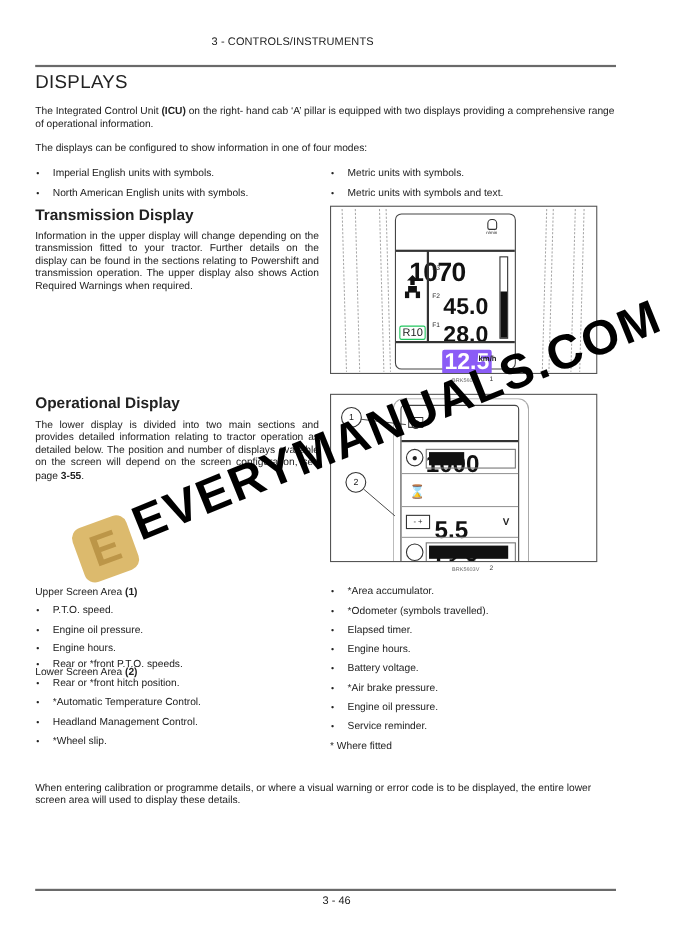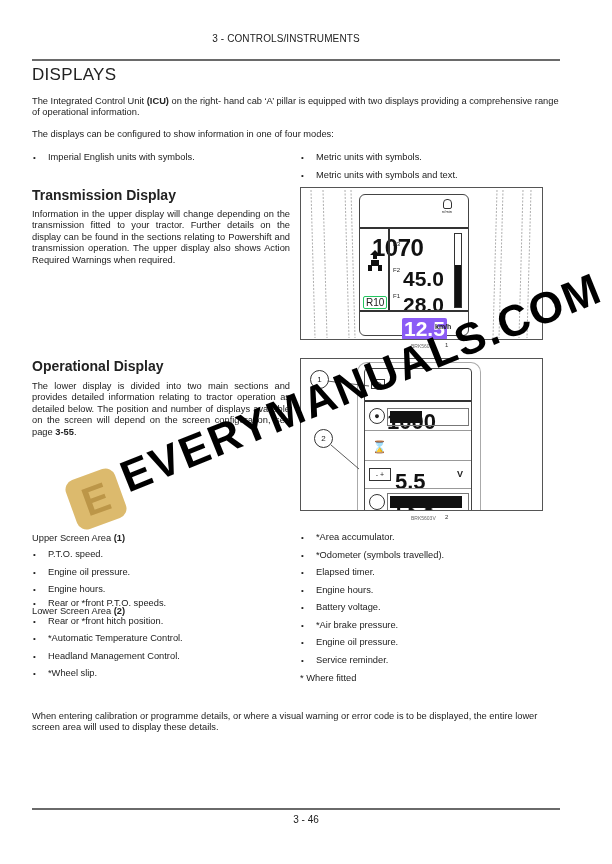--- a/index.html
+++ b/index.html
@@ -5,7 +5,7 @@
   html,body{margin:0;padding:0;background:#fff;}
   body{width:612px;height:864px;position:relative;overflow:hidden;font-family:"Liberation Sans",sans-serif;color:#222;}
   .abs{position:absolute;}
-  .hdr{top:33px;left:0;width:532px;text-align:center;font-size:10px;letter-spacing:0.1px;padding-left:20px;}
+  .hdr{top:33px;left:0;width:532px;text-align:center;font-size:10px;letter-spacing:0.1px;}
   .rule{left:32px;width:528px;height:2px;background:#6a6a6a;}
   h1{position:absolute;top:65px;left:32px;margin:0;font-size:17px;font-weight:normal;letter-spacing:0.3px;}
   p{margin:0;font-size:9.3px;line-height:11.4px;}

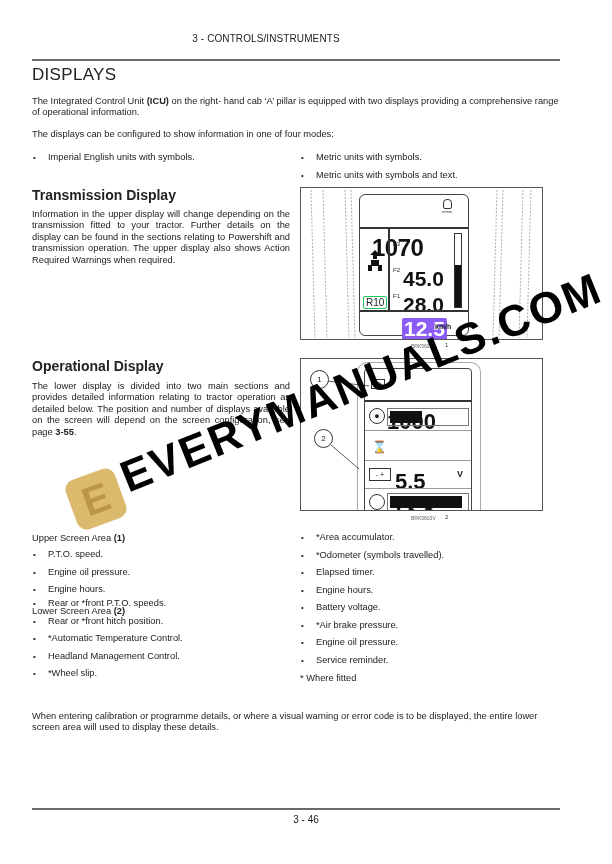--- a/index.html
+++ b/index.html
@@ -40,6 +40,7 @@
 
 <ul class="abs modes-l">
   <li>Imperial English units with symbols.</li>
+  <li>North American English units with symbols.</li>
 </ul>
 <ul class="abs modes-r">
   <li>Metric units with symbols.</li>

